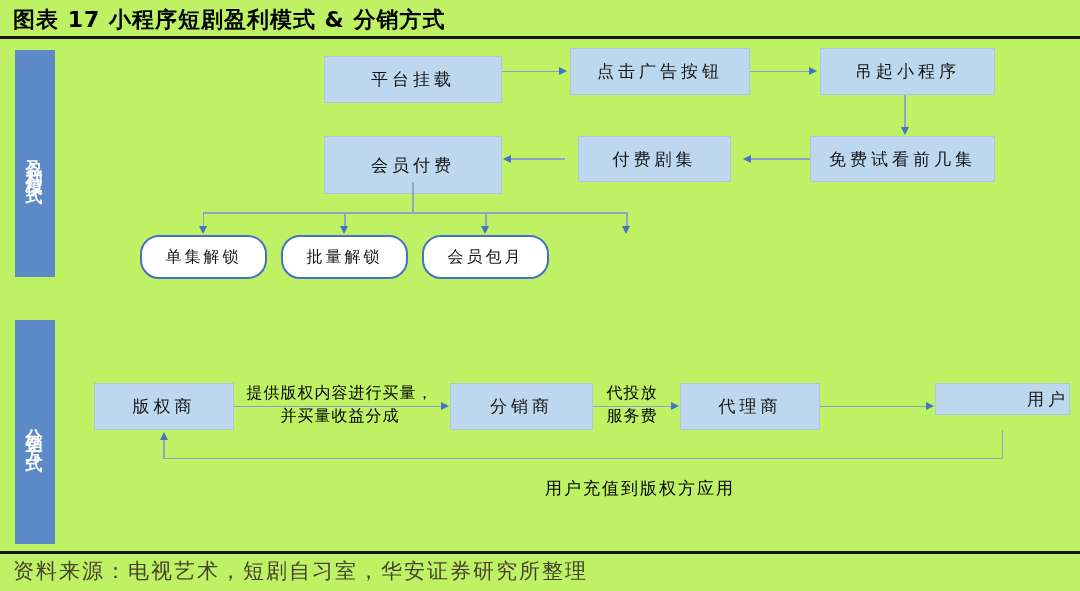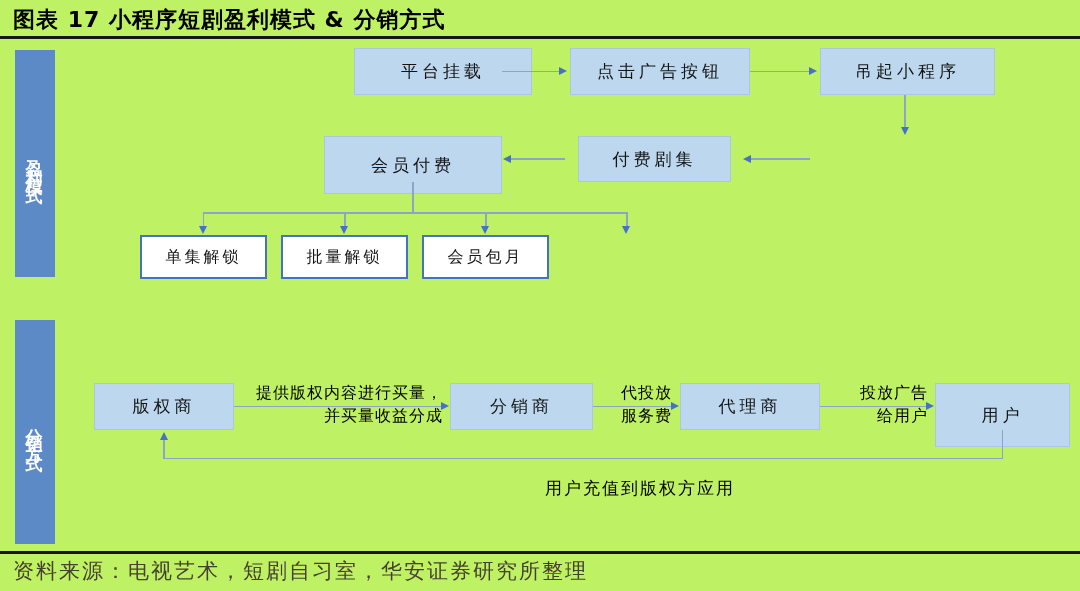--- a/index.html
+++ b/index.html
@@ -65,7 +65,7 @@
     <span>盈利模式</span>
   </div>
 
-  <div class="node" style="left:324px;top:48px;width:178px;height:47px;margin-left:30px;">
+  <div class="node" style="left:324px;top:56px;width:178px;height:47px;">
     <span>平台挂载</span>
   </div>
   <div class="node" style="left:570px;top:48px;width:180px;height:47px;">

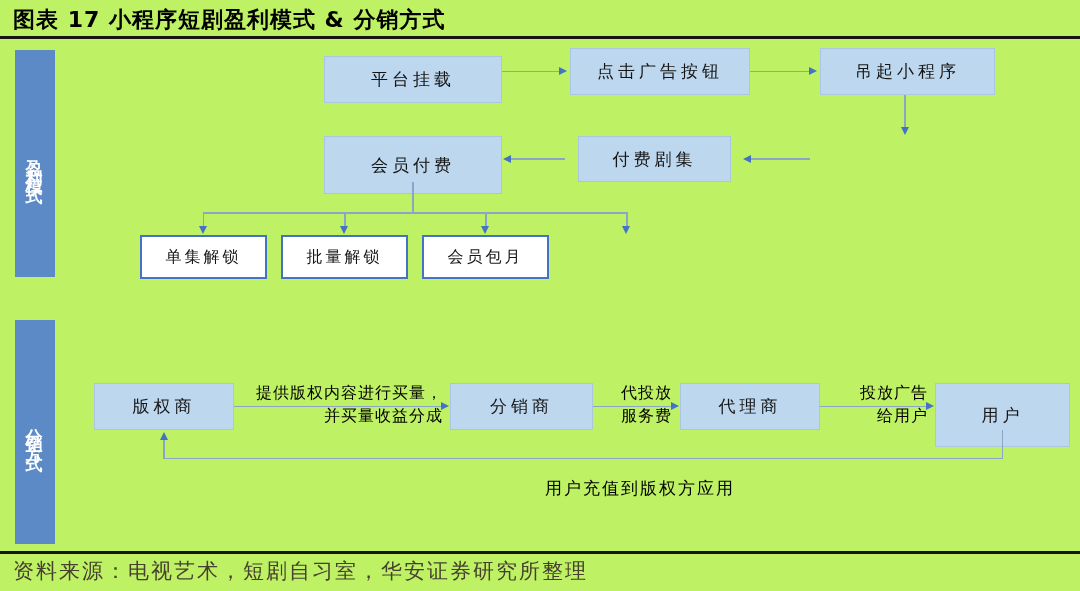--- a/index.html
+++ b/index.html
@@ -89,6 +89,9 @@
   <div class="node" style="left:578px;top:136px;width:153px;height:46px;">
     <span>付费剧集</span>
   </div>
+  <div class="node" style="left:810px;top:136px;width:185px;height:46px;">
+    <span>免费试看前几集</span>
+  </div>
 
   <div class="ah ah-l" style="left:503px;top:154.5px;"></div>
   <div class="ln" style="left:511px;top:158.25px;width:54px;height:1.5px;"></div>

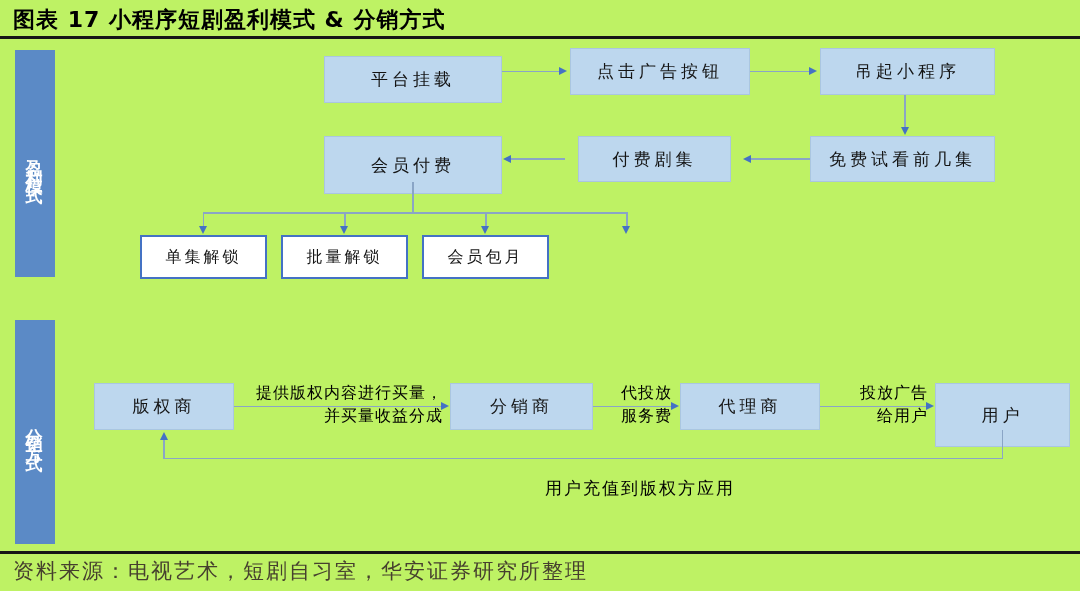--- a/index.html
+++ b/index.html
@@ -29,7 +29,7 @@
     white-space:nowrap;
   }
   .leaf{
-    position:absolute;background:#ffffff;border:2px solid #4472c4;border-radius:0;
+    position:absolute;background:#ffffff;border:2px solid #4472c4;border-radius:19px;
     display:flex;align-items:center;justify-content:center;
     font-size:16px;letter-spacing:3px;color:#141414;box-sizing:border-box;
     white-space:nowrap;

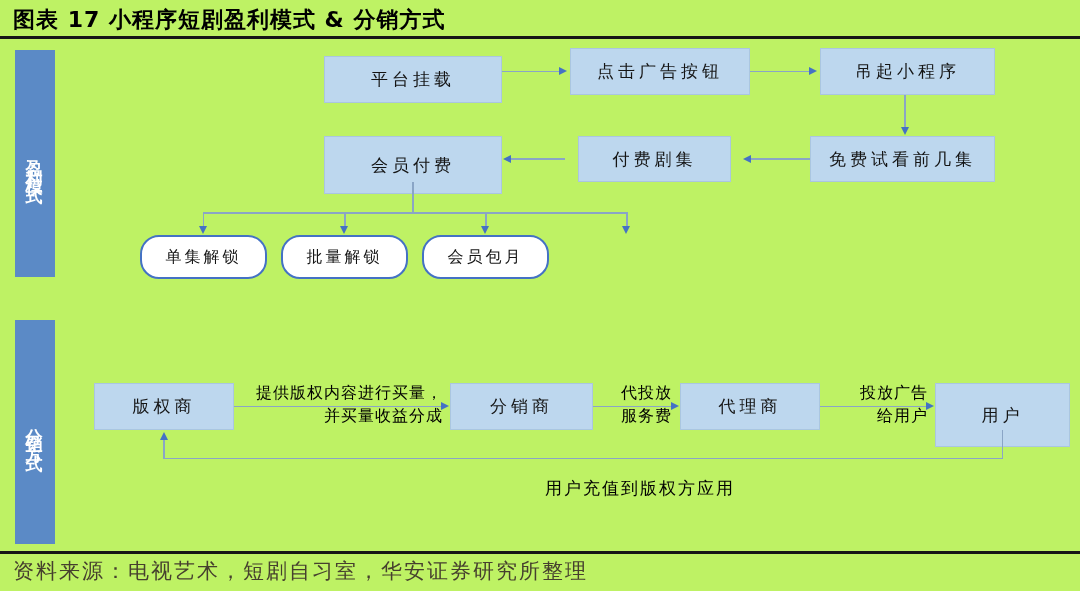--- a/index.html
+++ b/index.html
@@ -41,7 +41,7 @@
   .ah-d{border-left:4.5px solid transparent;border-right:4.5px solid transparent;border-top:8px solid #4472c4;}
   .ah-u{border-left:4.5px solid transparent;border-right:4.5px solid transparent;border-bottom:8px solid #4472c4;}
   .edge-label{
-    position:absolute;text-align:right;font-size:16px;line-height:23px;
+    position:absolute;text-align:center;font-size:16px;line-height:23px;
     color:#000;letter-spacing:1px;white-space:nowrap;
   }
   .return-label{

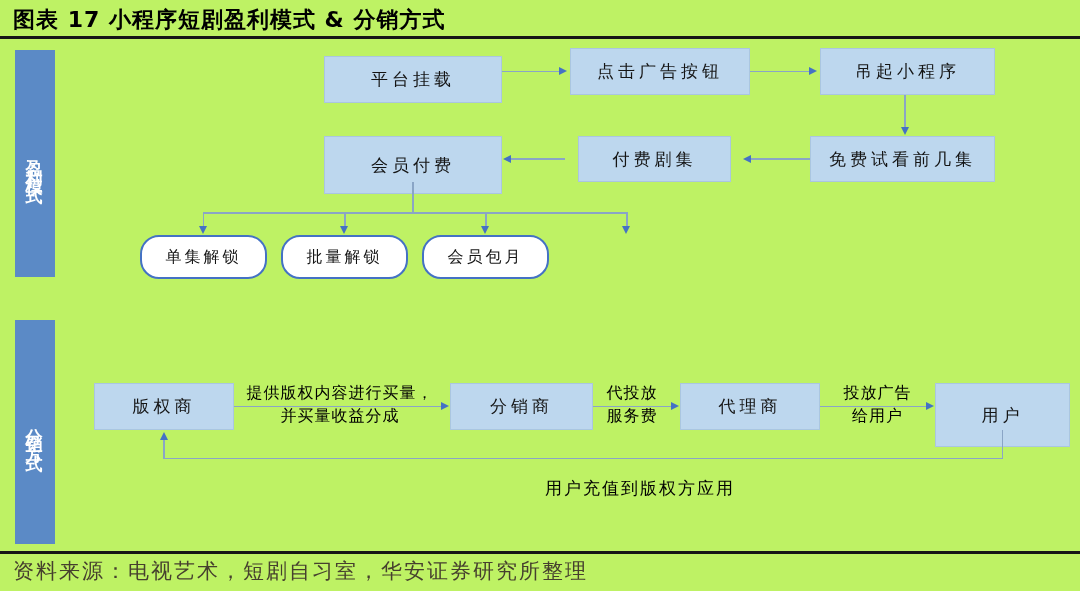--- a/index.html
+++ b/index.html
@@ -152,10 +152,6 @@
 
   <div class="ln" style="left:820px;top:405.75px;width:107px;height:1.5px;"></div>
   <div class="ah ah-r" style="left:926px;top:401.5px;"></div>
-  <div class="edge-label" style="left:827px;top:381px;width:101px;">
-    <div>投放广告</div>
-    <div>给用户</div>
-  </div>
 
   <div class="ln" style="left:1001.75px;top:430px;width:1.5px;height:29px;"></div>
   <div class="ln" style="left:164px;top:457.5px;width:839px;height:1.5px;"></div>

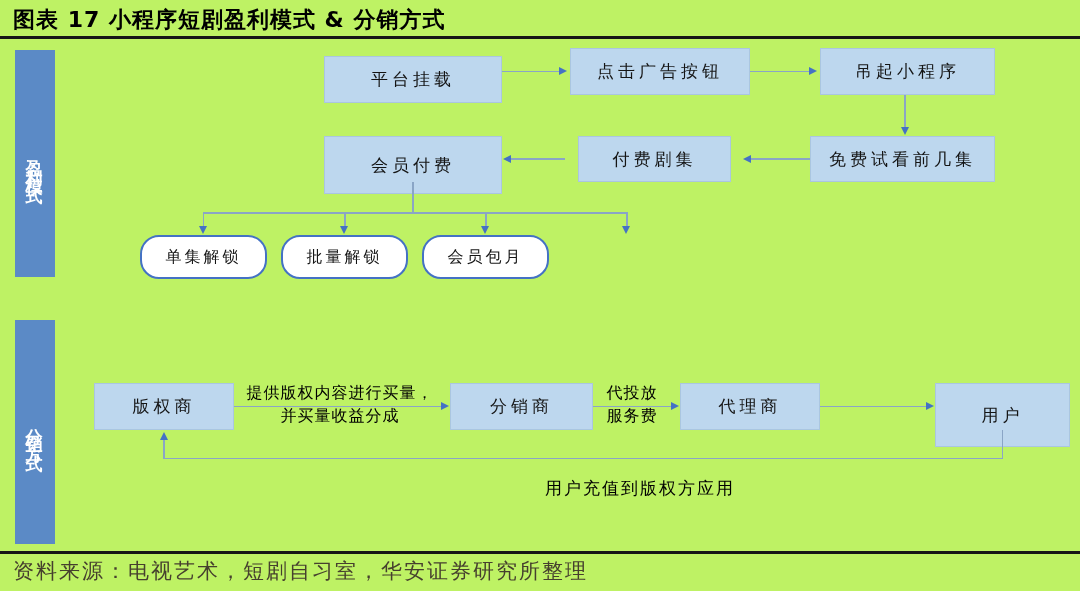--- a/index.html
+++ b/index.html
@@ -132,7 +132,7 @@
   <div class="node" style="left:680px;top:383px;width:140px;height:47px;">
     <span>代理商</span>
   </div>
-  <div class="node" style="left:935px;top:383px;width:135px;height:64px;">
+  <div class="node" style="left:935px;top:383px;width:135px;height:32px;justify-content:flex-end;">
     <span>用户</span>
   </div>
 

